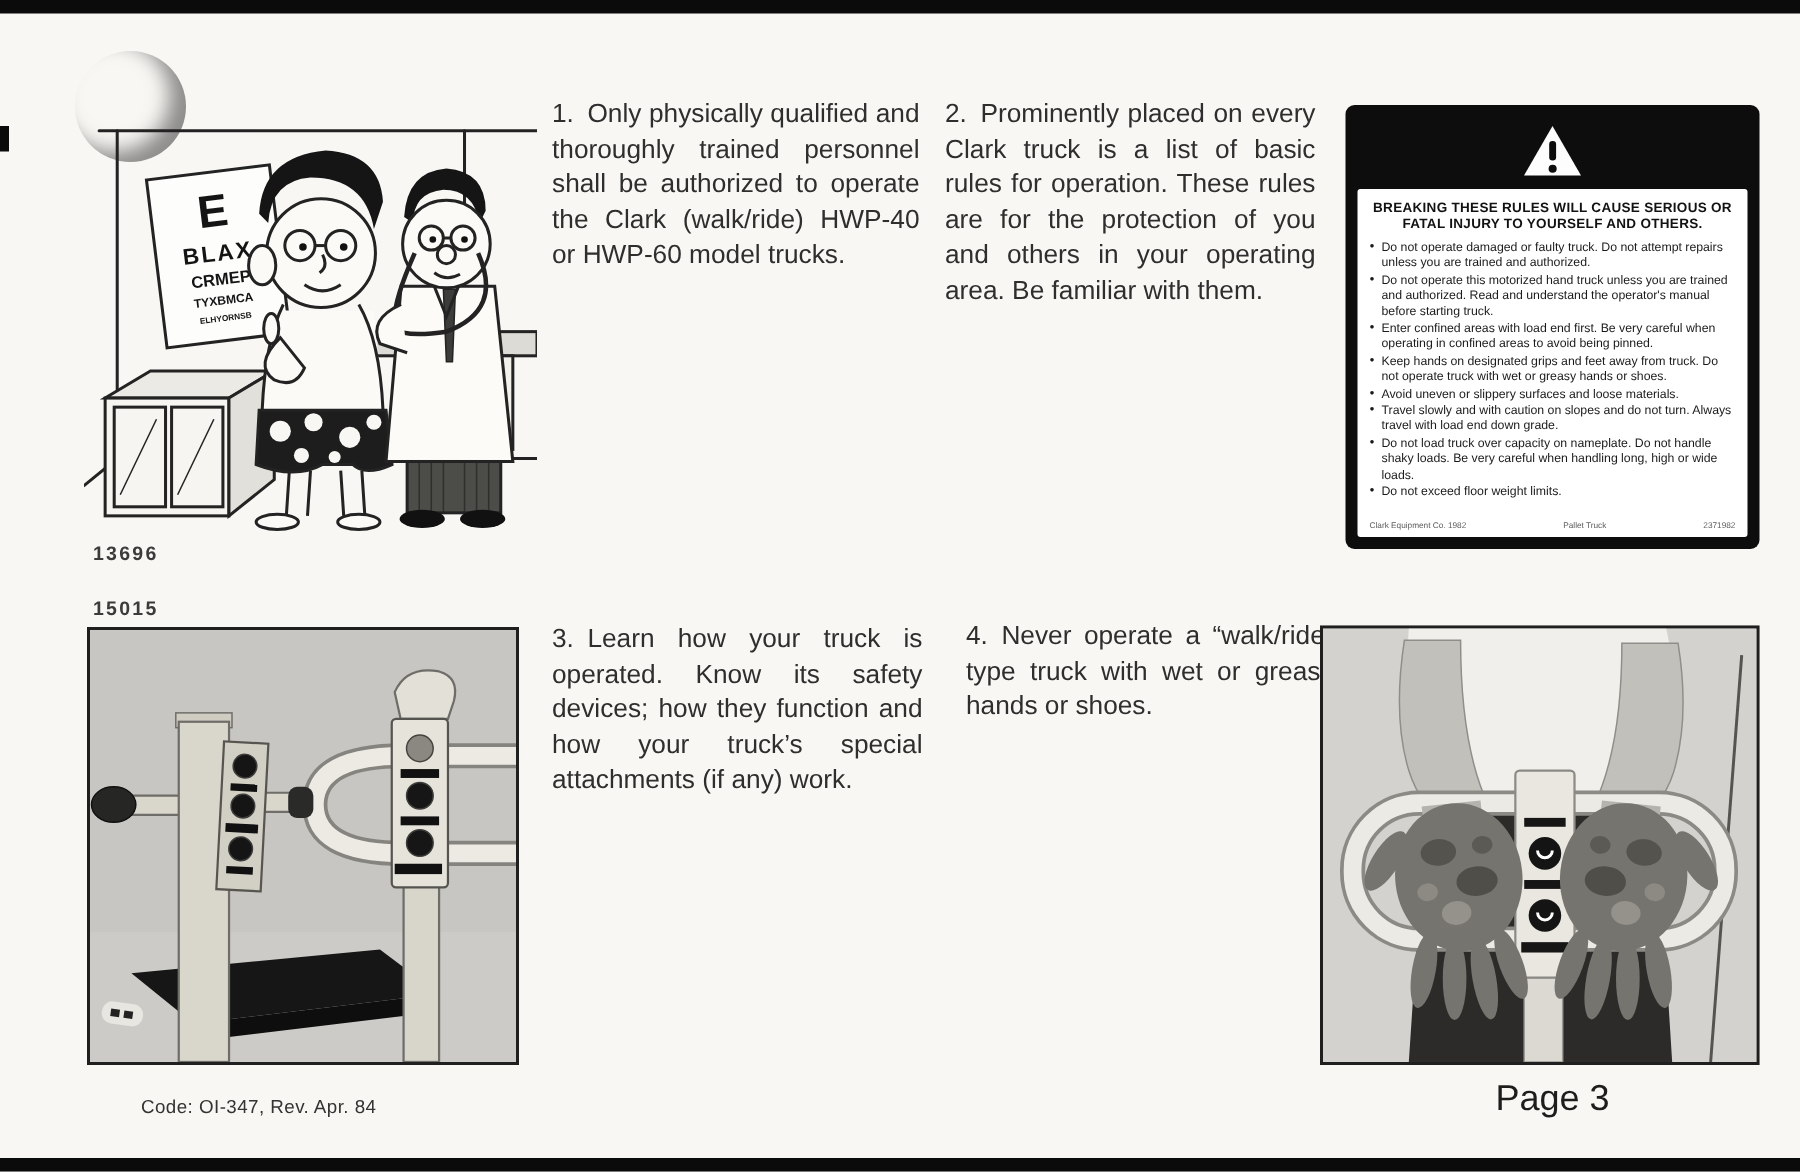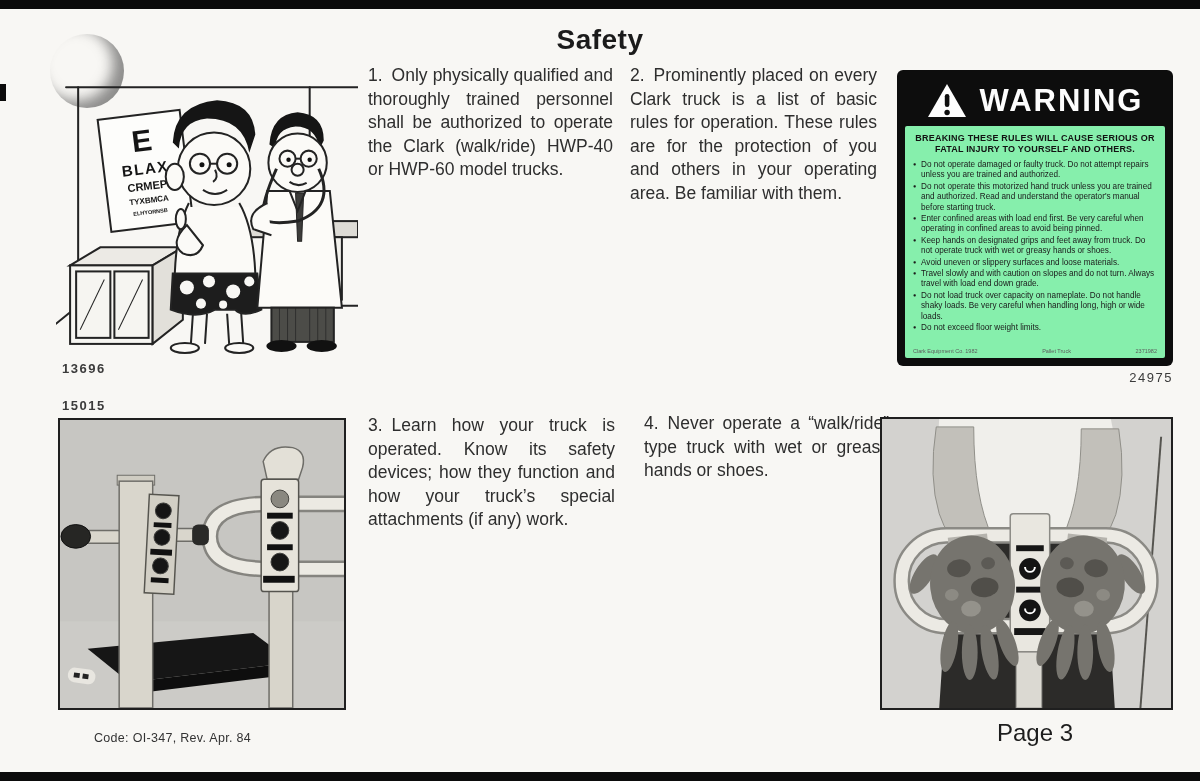--- a/index.html
+++ b/index.html
@@ -62,7 +62,6 @@
   <div class="edge-nub"></div>
   <div class="punch-hole"></div>
 
-  <h1 class="page-title">Safety</h1>
 
   <div class="cartoon">
     <svg viewBox="0 0 300 300">

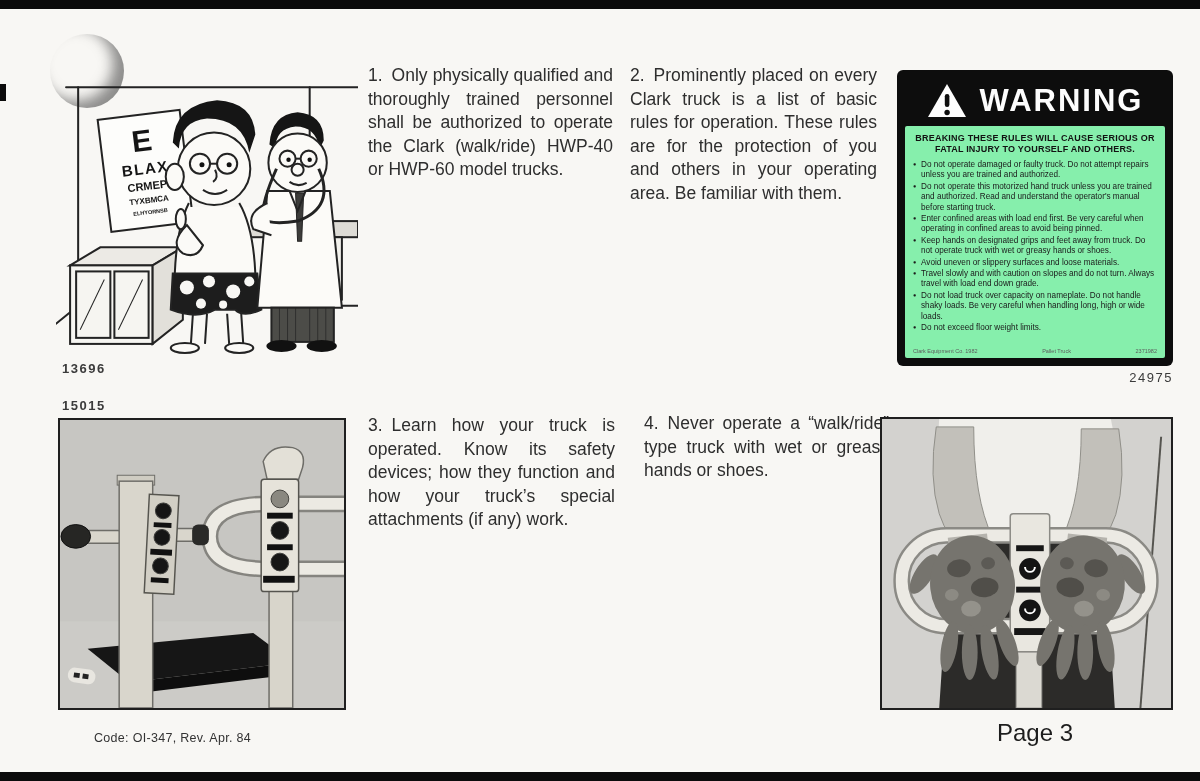--- a/index.html
+++ b/index.html
@@ -187,7 +187,6 @@
         <rect x="17.8" y="11" width="4.6" height="13" rx="2.2" fill="#0d0d0d"></rect>
         <circle cx="20.1" cy="29.5" r="2.7" fill="#0d0d0d"></circle>
       </svg>
-      <span class="warning-title">WARNING</span>
     </div>
     <div class="warning-panel">
       <div class="warning-heading">BREAKING THESE RULES WILL CAUSE SERIOUS OR FATAL INJURY TO YOURSELF AND OTHERS.</div>

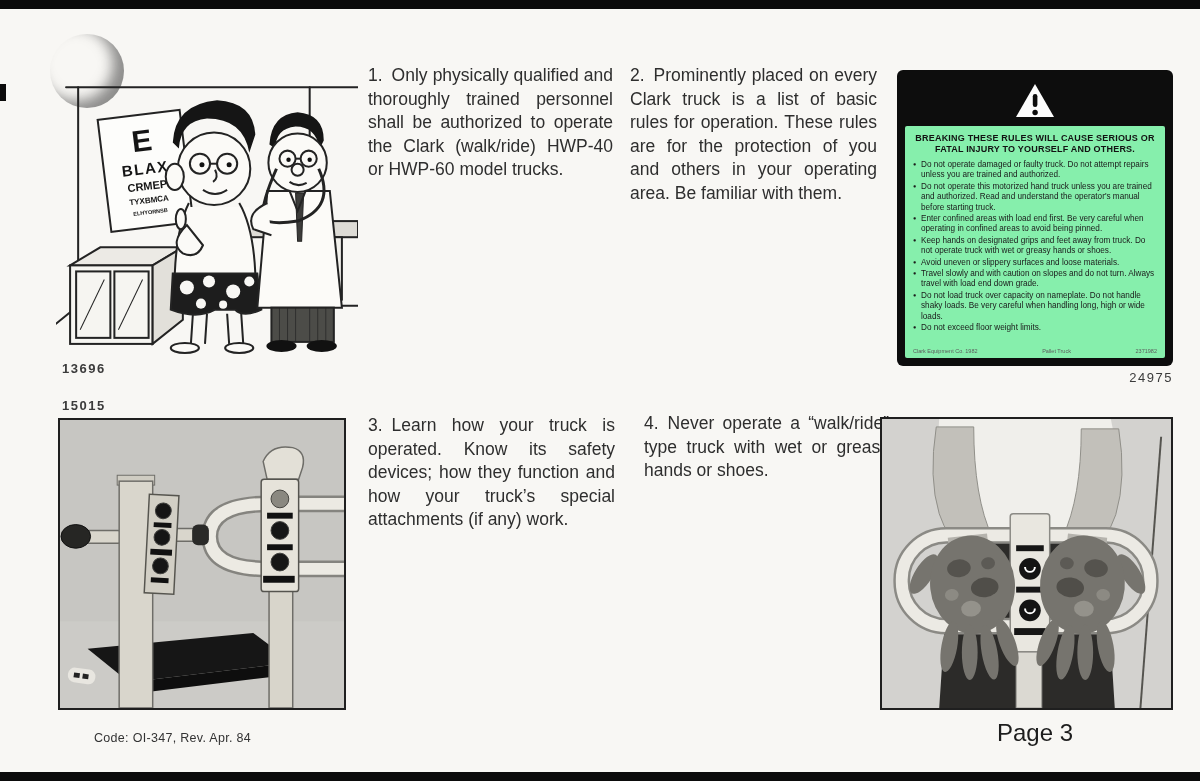--- a/index.html
+++ b/index.html
@@ -39,7 +39,7 @@
     background:#0d0d0d; border-radius:6px; padding:5px 8px 8px; display:flex; flex-direction:column; }
   .warning-head { display:flex; align-items:center; justify-content:center; gap:13px; height:51px; flex:0 0 auto; }
   .warning-title { color:#fdfdfd; font-weight:bold; font-size:31px; letter-spacing:2px; }
-  .warning-panel { background:#86efac; border-radius:2px; flex:1 1 auto; padding:7px 8px 4px;
+  .warning-panel { background:#ffffff; border-radius:2px; flex:1 1 auto; padding:7px 8px 4px;
     overflow:hidden; display:flex; flex-direction:column; }
   .warning-heading { font-size:9px; font-weight:bold; text-align:center; line-height:1.22;
     color:#121212; margin-bottom:5px; letter-spacing:.2px; }

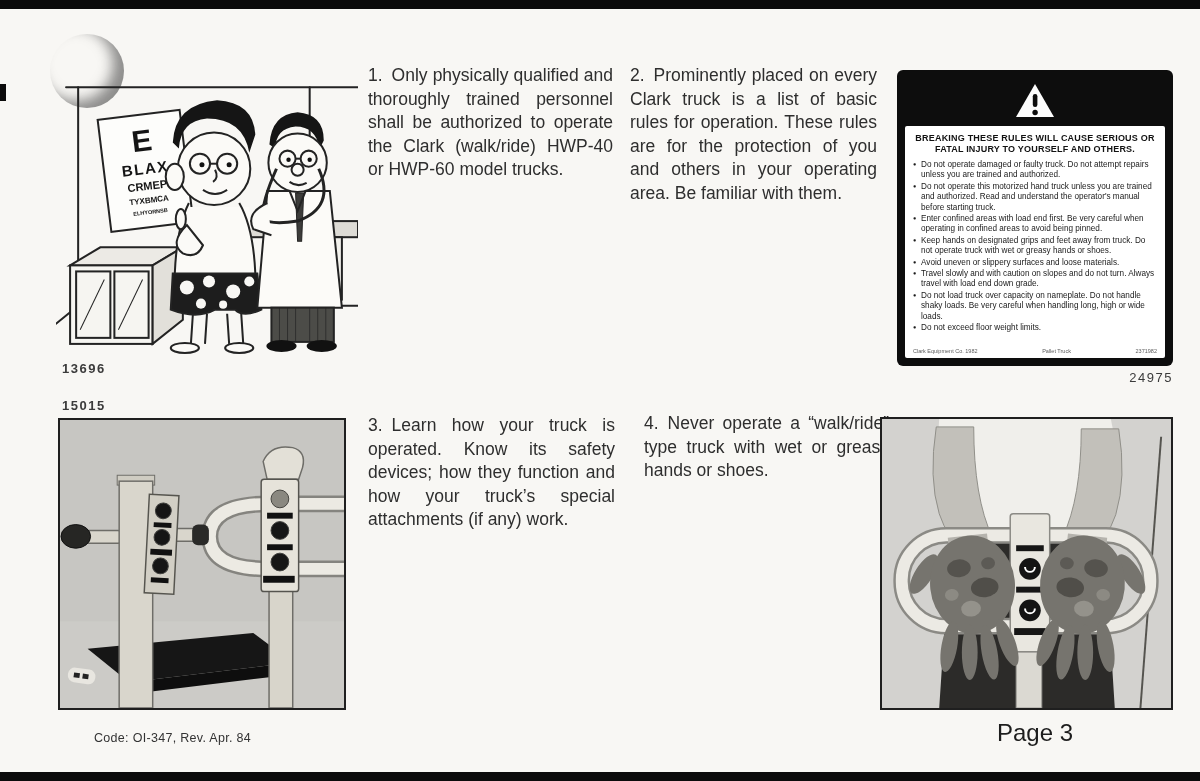--- a/index.html
+++ b/index.html
@@ -173,7 +173,6 @@
 
   <div class="fig-num" id="num-cartoon">13696</div>
   <div class="fig-num" id="num-controls">15015</div>
-  <div class="fig-num" id="num-warning">24975</div>
 
   <p class="instr" id="instr-1"><span class="num">1.</span><span>Only physically qualified and thoroughly trained personnel shall be authorized to operate the Clark (walk/ride) HWP-40 or HWP-60 model trucks.</span></p>
   <p class="instr" id="instr-2"><span class="num">2.</span><span>Prominently placed on every Clark truck is a list of basic rules for operation. These rules are for the protection of you and others in your operating area. Be familiar with them.</span></p>

